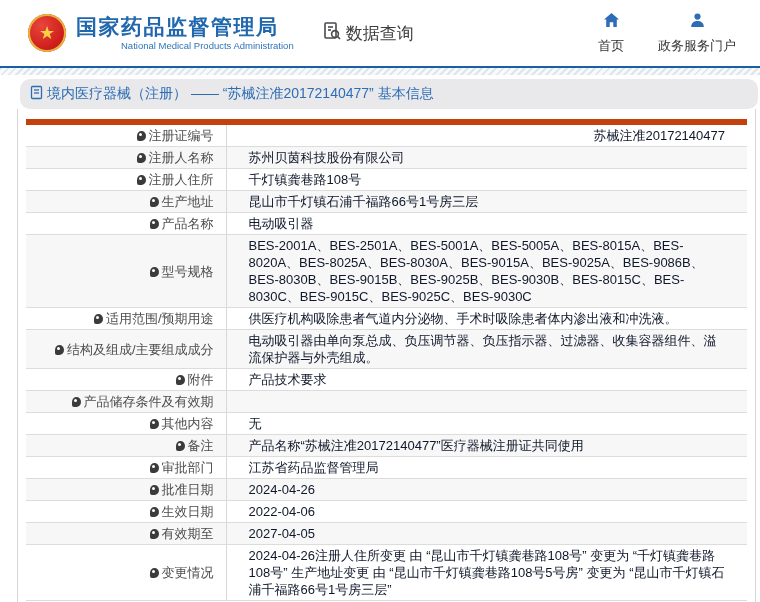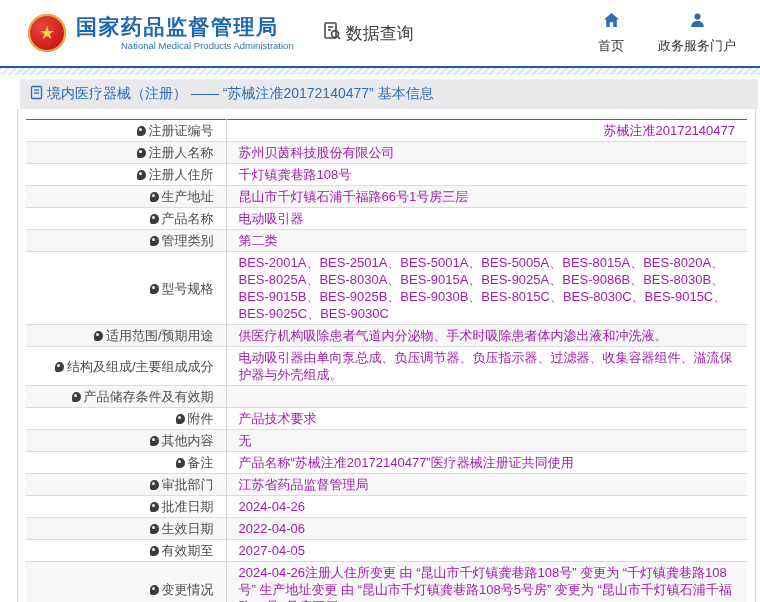--- a/index.html
+++ b/index.html
@@ -31,7 +31,7 @@
     background:repeating-linear-gradient(135deg,#dde5ee 0 2px,#f7f9fb 2px 5px); }
   
   .title-bar { margin:4px 2px 0 20px; background:#e9e9eb; height:30px;
-    display:flex; align-items:center; padding:0 10px; }
+    display:flex; align-items:center; padding:0 10px;border-radius:10px; }
   .title-bar svg { width:13px; height:15px; flex:0 0 auto; }
   .page-title { font-size:14px; color:#2d6db5; margin-left:4px; }
   

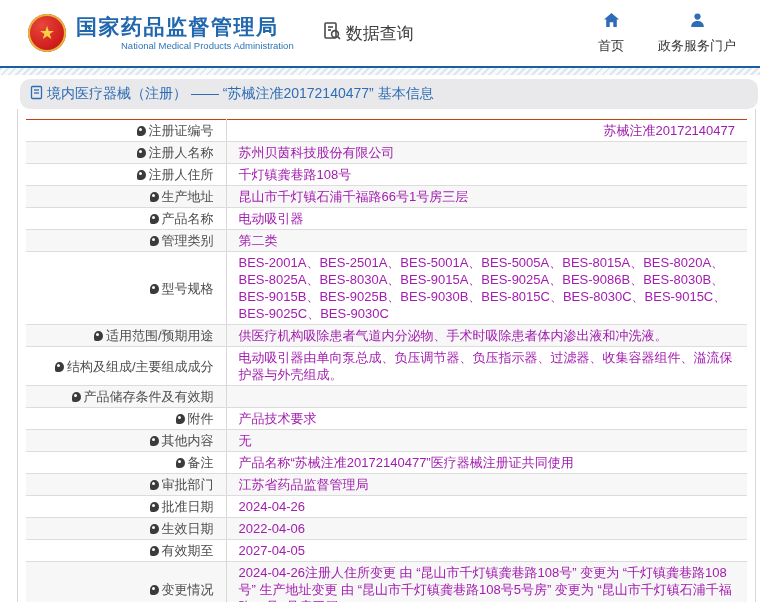--- a/index.html
+++ b/index.html
@@ -40,7 +40,7 @@
   table.info { width:100%; border-collapse:collapse; font-size:13px; }
   table.info tr:nth-child(even) td { background:#f7f7f7; }
   table.info td { border-bottom:1px solid #dcdcdc; vertical-align:middle; line-height:17px; }
-  table.info tr:first-child td { border-top:1px solid #c2410c;text-align:right; }
+  table.info tr:first-child td { border-top:6px solid #c2410c;text-align:right; }
   td.c-label { width:200px; text-align:right; color:#4d4d4d;
     padding:2px 12px 2px 6px; border-right:1px solid #d8d8d8; white-space:nowrap; }
   td.c-value { padding:2px 12px; color:#a21caf; }

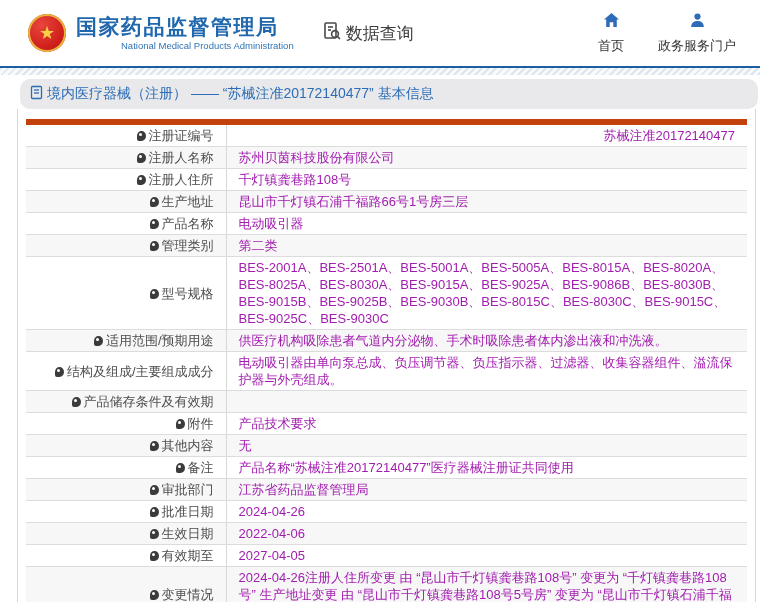--- a/index.html
+++ b/index.html
@@ -43,7 +43,7 @@
   table.info tr:first-child td { border-top:6px solid #c2410c;text-align:right; }
   td.c-label { width:200px; text-align:right; color:#4d4d4d;
     padding:2px 12px 2px 6px; border-right:1px solid #d8d8d8; white-space:nowrap; }
-  td.c-value { padding:2px 12px; color:#a21caf; }
+  td.c-value { padding:2px 22px; color:#0f172a; }
   .note-dot { display:inline-block; position:relative; width:9px; height:10px;
     background:#3b3b3e; border-radius:50% 50% 50% 2px; margin-right:3px; vertical-align:-1px; }
   .note-dot::after { content:""; position:absolute; width:3px; height:3px;

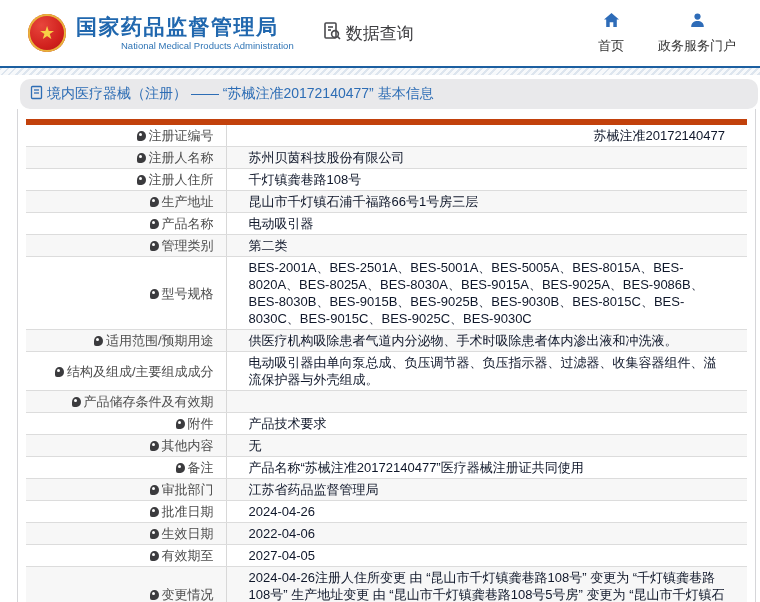--- a/index.html
+++ b/index.html
@@ -139,10 +139,6 @@
     <td class="c-value">电动吸引器</td>
   </tr>
 
-  <tr>
-    <td class="c-label"><span class="note-dot" hidden=""></span><span class="label-text">管理类别</span></td>
-    <td class="c-value">第二类</td>
-  </tr>
 
   <tr>
     <td class="c-label"><span class="note-dot" hidden=""></span><span class="label-text">型号规格</span></td>

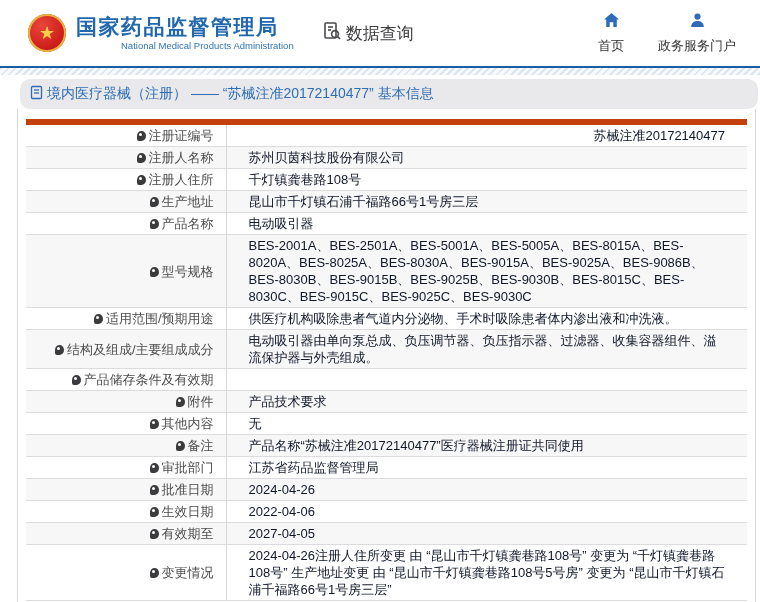--- a/index.html
+++ b/index.html
@@ -156,13 +156,13 @@
   </tr>
 
   <tr>
+    <td class="c-label"><span class="note-dot" hidden=""></span><span class="label-text">附件</span></td>
+    <td class="c-value">产品技术要求</td>
+  </tr>
+
+  <tr>
     <td class="c-label"><span class="note-dot" hidden=""></span><span class="label-text">产品储存条件及有效期</span></td>
     <td class="c-value"></td>
-  </tr>
-
-  <tr>
-    <td class="c-label"><span class="note-dot" hidden=""></span><span class="label-text">附件</span></td>
-    <td class="c-value">产品技术要求</td>
   </tr>
 
   <tr>

